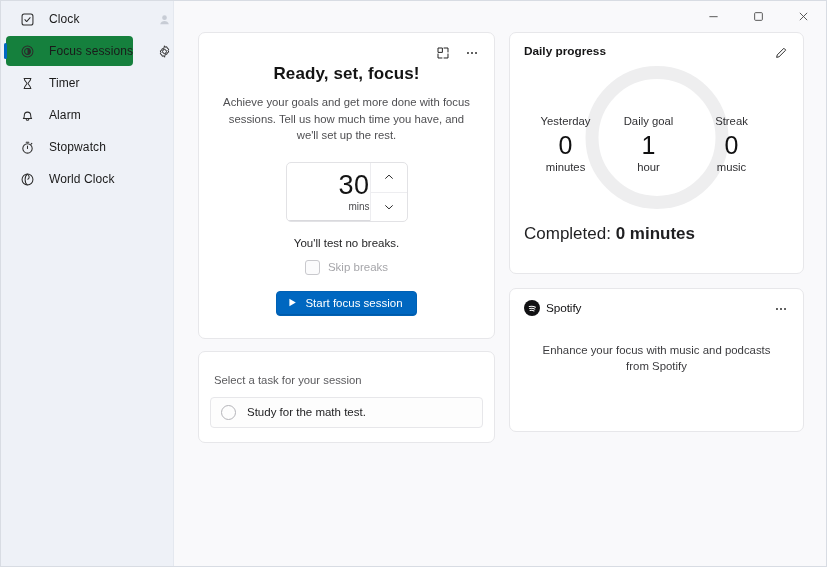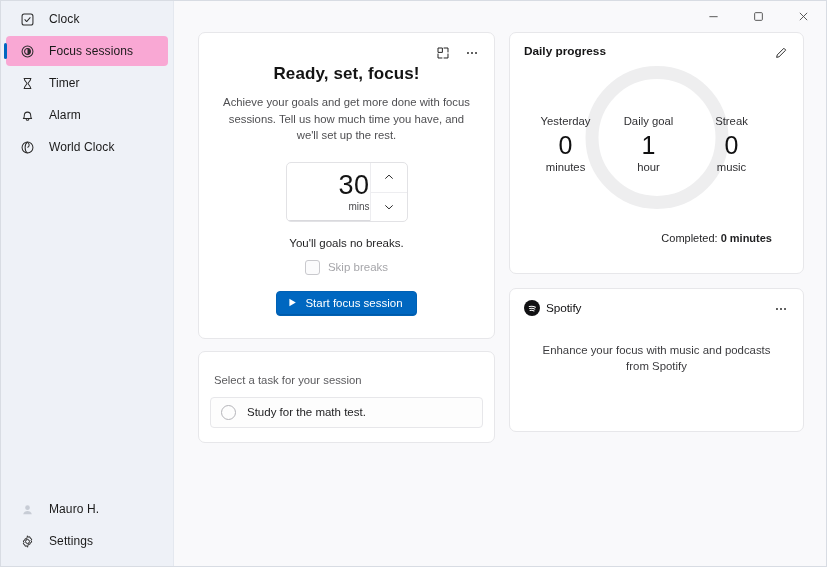--- a/index.html
+++ b/index.html
@@ -26,7 +26,7 @@
     background: #eef1f7;
     border-right: 1px solid #e4e8ef;
     display: flex;
-    flex-direction: column;
+    flex-direction: row;
     padding-top: 3px;
   }
   .nav-list { flex: 1 1 auto; }

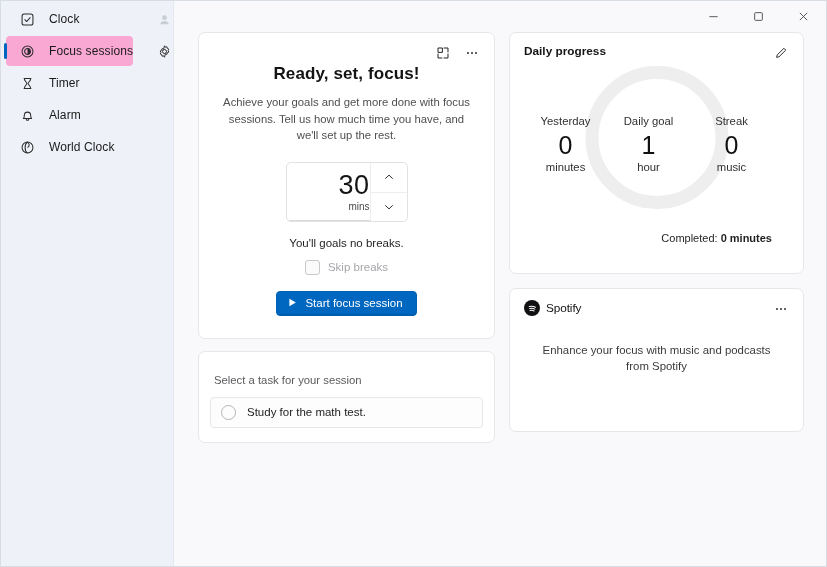--- a/index.html
+++ b/index.html
@@ -42,7 +42,7 @@
     cursor: default;
     color: #1b1b1b;
   }
-  .nav-item.selected { background: #f9a8d4; }
+  .nav-item.selected { background: #15803d; }
   .nav-item.selected::before {
     content: "";
     position: absolute;

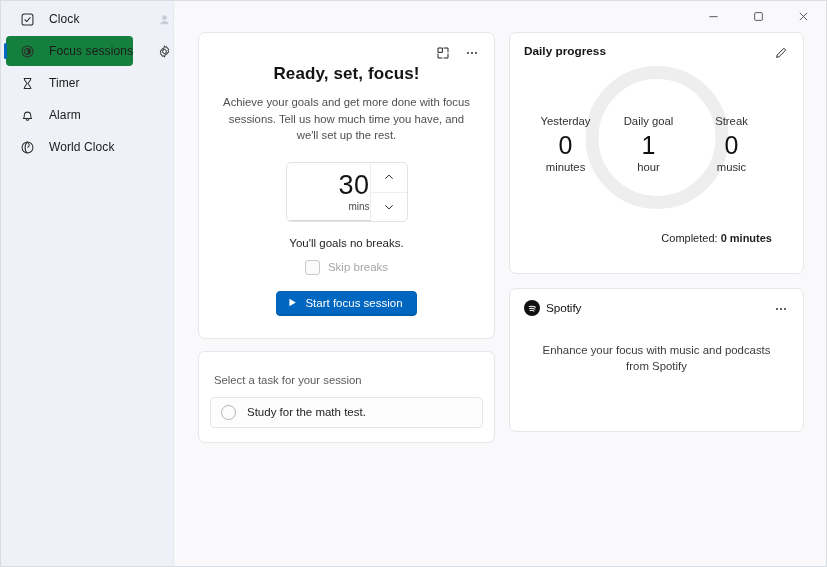--- a/index.html
+++ b/index.html
@@ -372,6 +372,17 @@
         <span class="nav-label">Alarm</span>
       </div>
 
+      <div class="nav-item">
+        <span class="nav-ico">
+          <svg width="15" height="15" viewBox="0 0 16 16" fill="none" stroke="#2b2b2b" stroke-width="1.1" stroke-linecap="round">
+            <circle cx="8" cy="9" r="5"></circle>
+            <path d="M8 6.4V9"></path>
+            <path d="M6.6 2.5h2.8"></path>
+            <path d="M11.6 4.6l1-1"></path>
+          </svg>
+        </span>
+        <span class="nav-label">Stopwatch</span>
+      </div>
 
       <div class="nav-item">
         <span class="nav-ico">

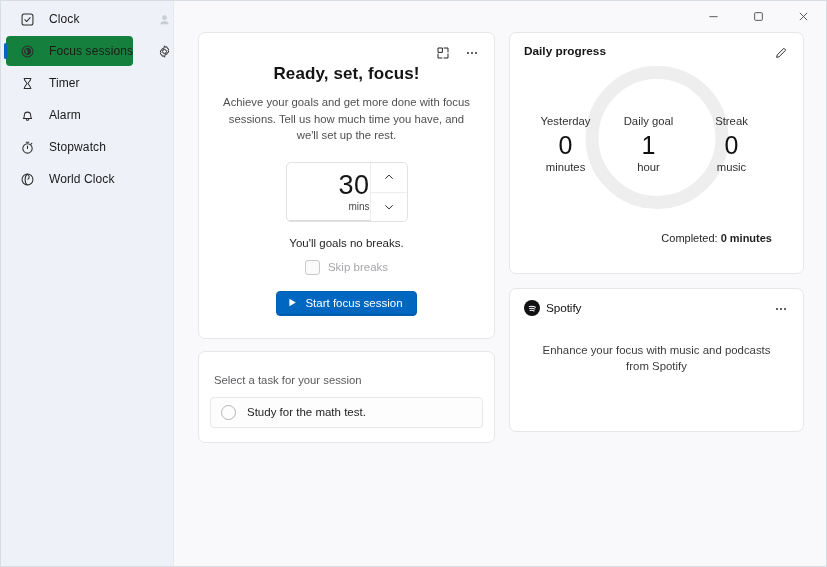--- a/index.html
+++ b/index.html
@@ -487,7 +487,7 @@
             </div>
           </div>
 
-          <div class="breaks-note">You'll goals no breaks.</div>
+          <div class="breaks-note">You'll test no breaks.</div>
 
           <div class="skip-row">
             <span class="chk"></span>

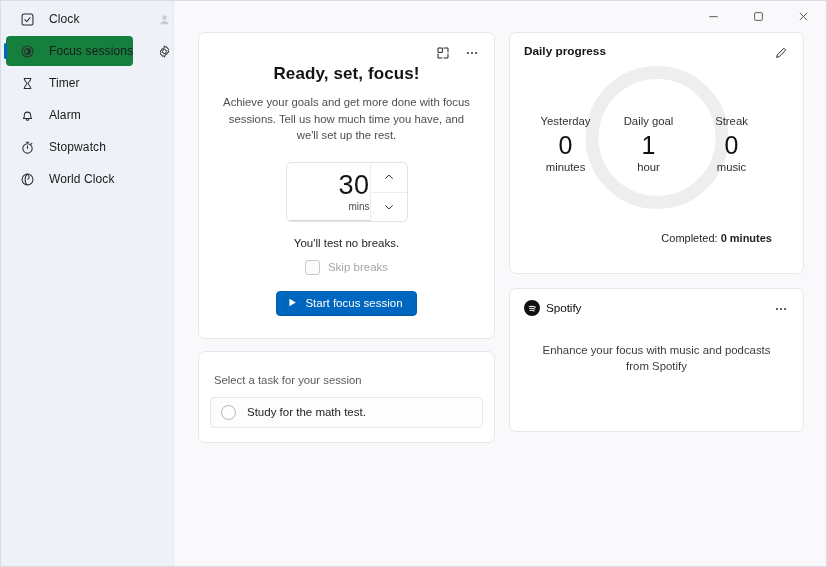--- a/index.html
+++ b/index.html
@@ -277,9 +277,9 @@
   .stat-unit { font-size: 11.3px; color: #303033; margin-top: 1px; }
   .dp-completed {
     position: absolute;
-    left: 0; right: 17px; bottom: 1px;
-    text-align: right;
-    font-size: 11px;
+    left: 0; right: 0; bottom: 1px;
+    text-align: left;
+    font-size: 17px;
     color: #1f1f21;
   }
   .dp-completed b { font-weight: 700; }

